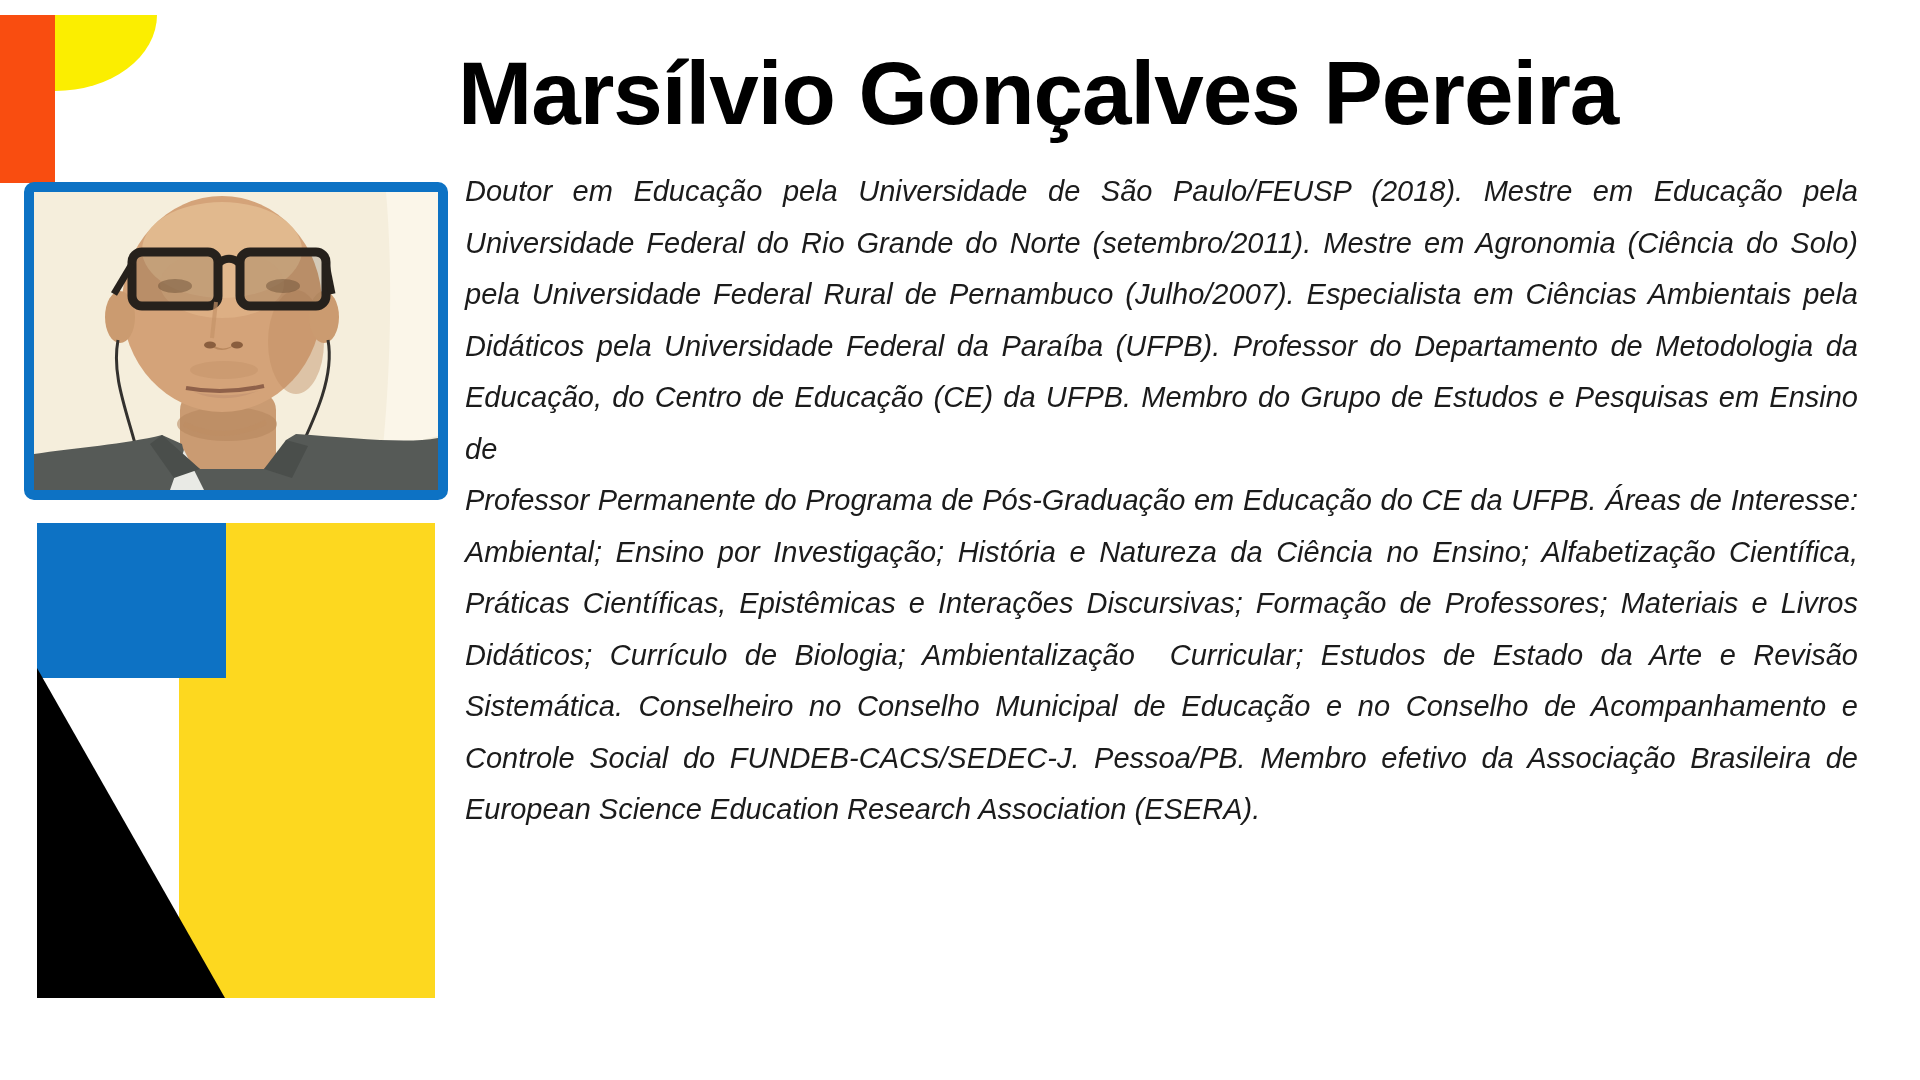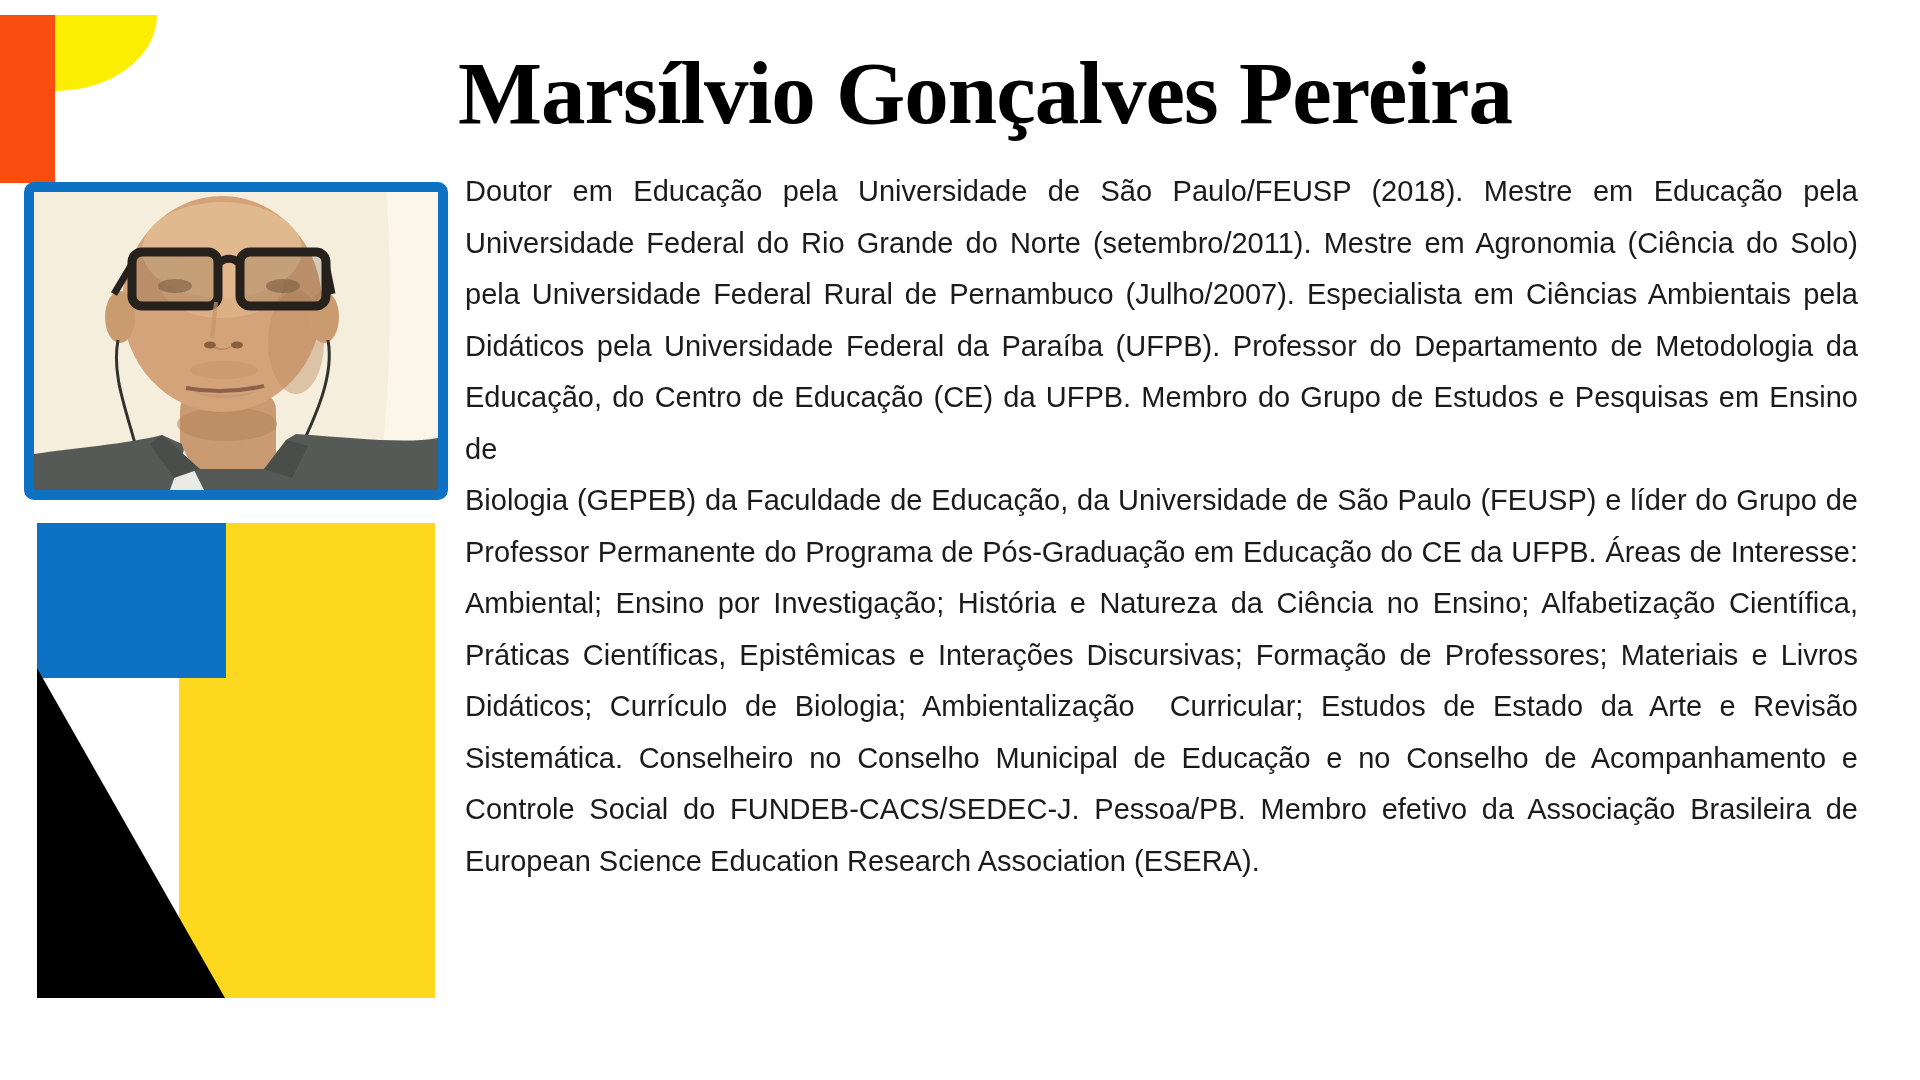--- a/index.html
+++ b/index.html
@@ -32,7 +32,7 @@
 
   
   .page-title{left:458px;top:49px;font-size:89px;font-weight:bold;color:var(--black);
-    letter-spacing:-1px;white-space:nowrap;line-height:1;font-family:Liberation Serif, serif;}
+    letter-spacing:-1px;white-space:nowrap;line-height:1;}
   .bio{left:465px;top:166px;width:1393px;font-size:29px;line-height:51.5px;color:var(--text);}
   .bio-line{text-align:justify;text-align-last:justify;-moz-text-align-last:justify;}
   .bio-line.last{text-align-last:left;-moz-text-align-last:left;}

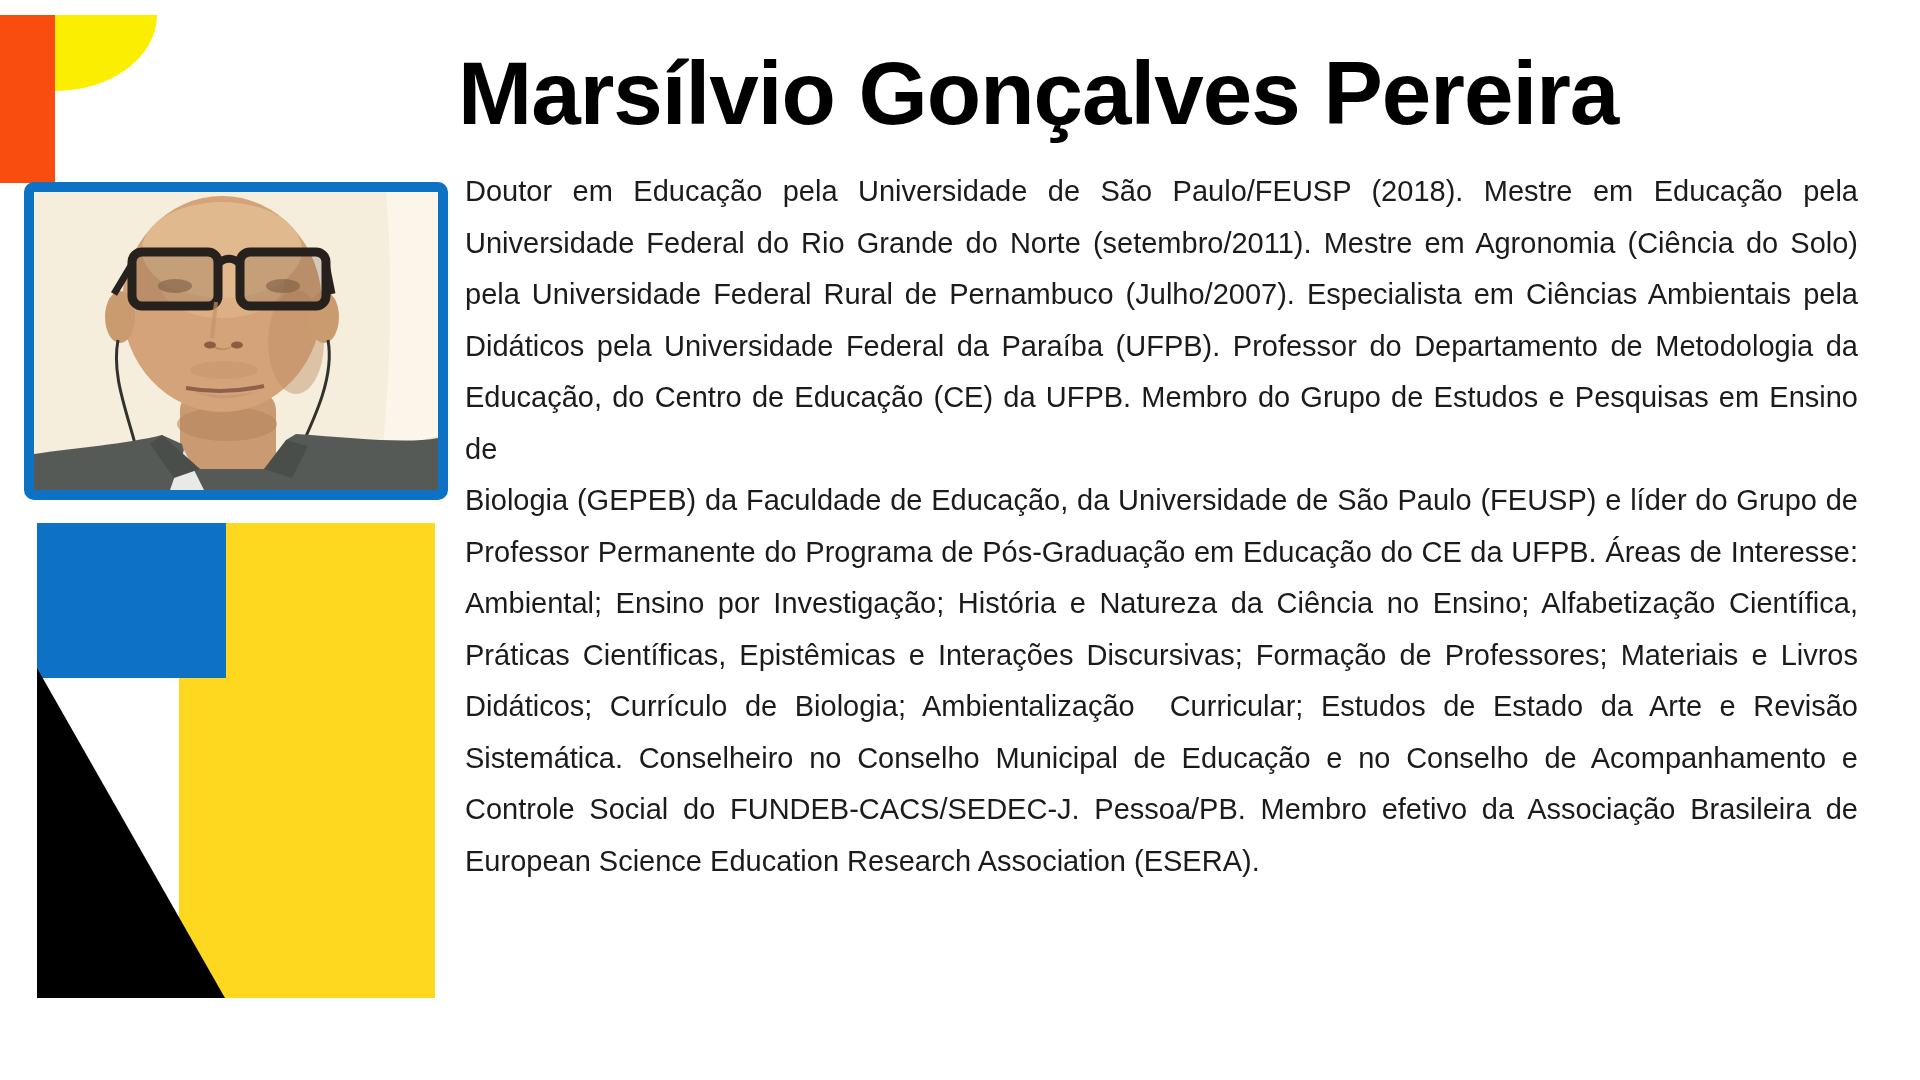--- a/index.html
+++ b/index.html
@@ -34,7 +34,7 @@
   .page-title{left:458px;top:49px;font-size:89px;font-weight:bold;color:var(--black);
     letter-spacing:-1px;white-space:nowrap;line-height:1;}
   .bio{left:465px;top:166px;width:1393px;font-size:29px;line-height:51.5px;color:var(--text);}
-  .bio-line{text-align:justify;text-align-last:justify;-moz-text-align-last:justify;}
+  .bio-line{text-align:justify;text-align-last:justify;font-style:italic;-moz-text-align-last:justify;}
   .bio-line.last{text-align-last:left;-moz-text-align-last:left;}
 </style>
 </head>

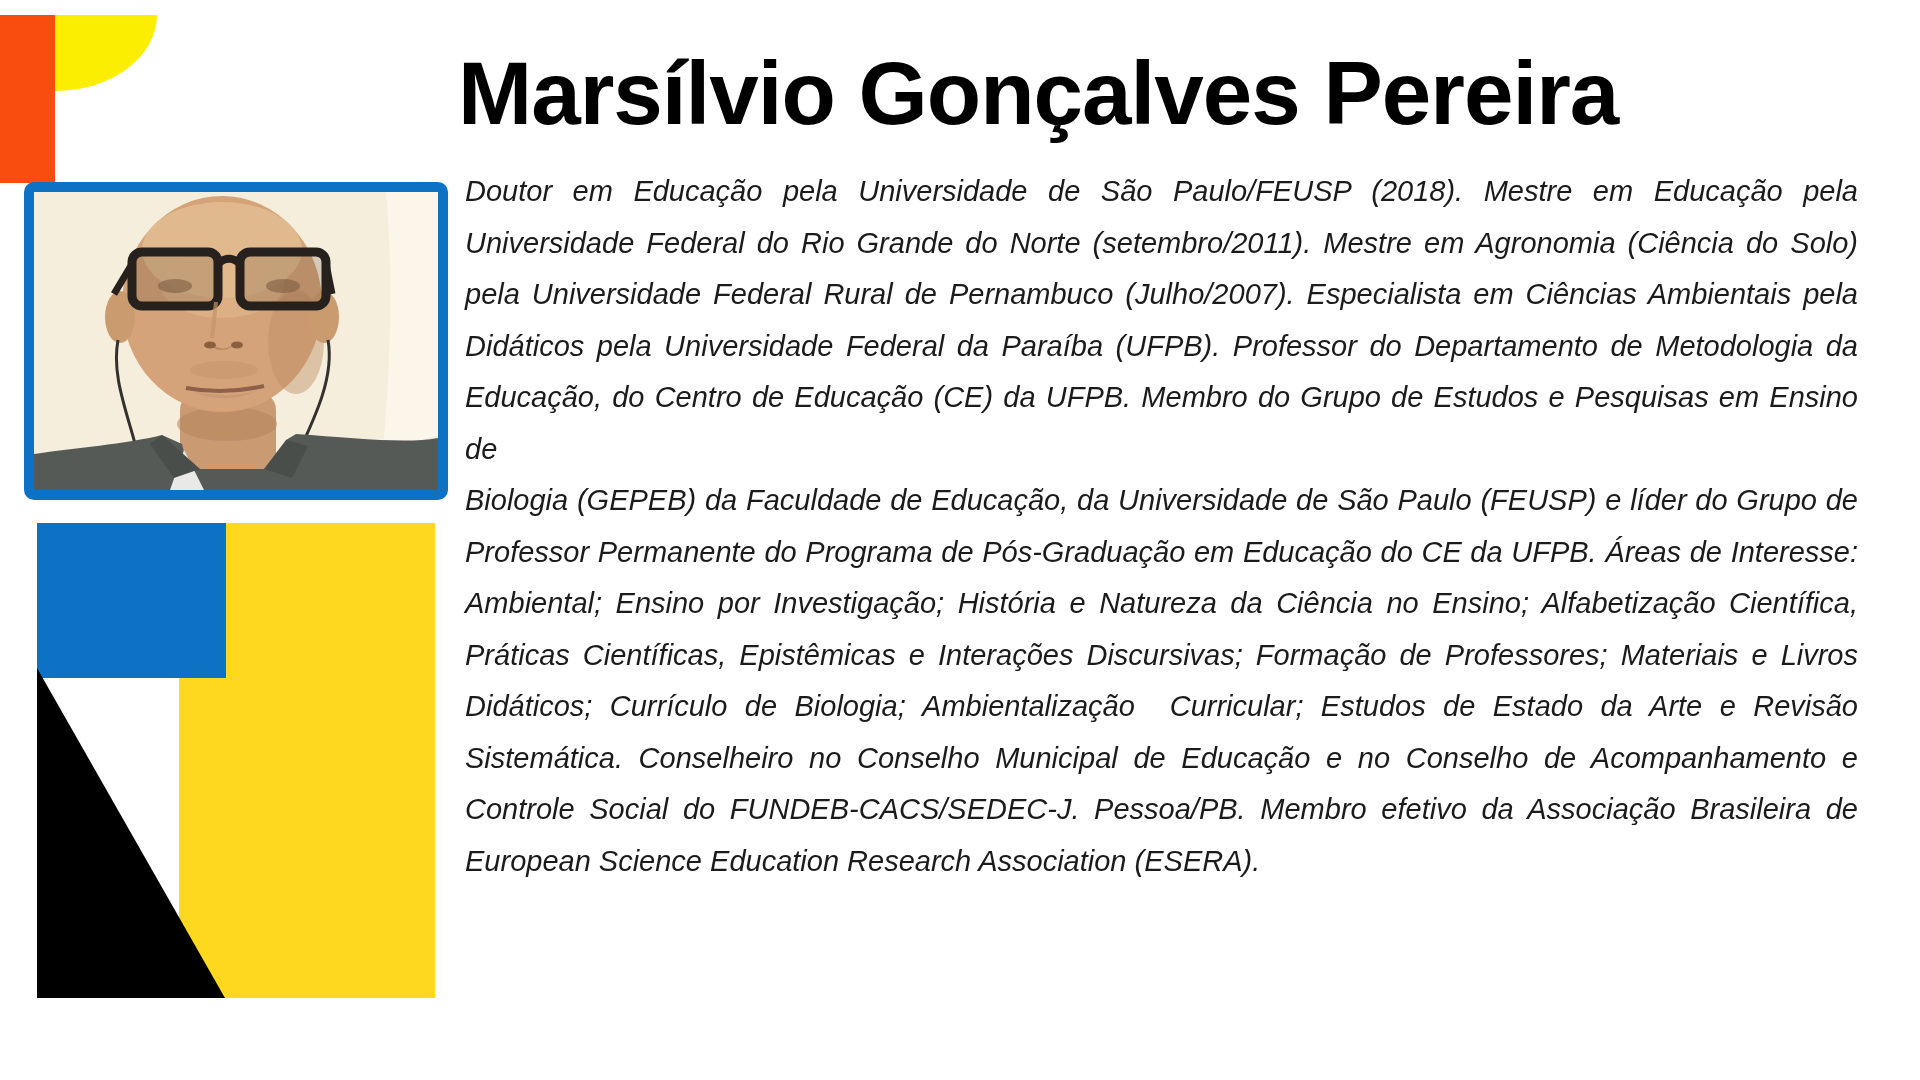--- a/index.html
+++ b/index.html
@@ -103,7 +103,6 @@
   <div class="bio-line">pela Universidade Federal Rural de Pernambuco (Julho/2007). Especialista em Ciências Ambientais pela</div>
   <div class="bio-line">Didáticos pela Universidade Federal da Paraíba (UFPB). Professor do Departamento de Metodologia da</div>
   <div class="bio-line">Educação, do Centro de Educação (CE) da UFPB. Membro do Grupo de Estudos e Pesquisas em Ensino de</div>
-  <div class="bio-line">Biologia (GEPEB) da Faculdade de Educação, da Universidade de São Paulo (FEUSP) e líder do Grupo de</div>
   <div class="bio-line">Professor Permanente do Programa de Pós-Graduação em Educação do CE da UFPB. Áreas de Interesse:</div>
   <div class="bio-line">Ambiental; Ensino por Investigação; História e Natureza da Ciência no Ensino; Alfabetização Científica,</div>
   <div class="bio-line">Práticas Científicas, Epistêmicas e Interações Discursivas; Formação de Professores; Materiais e Livros</div>

